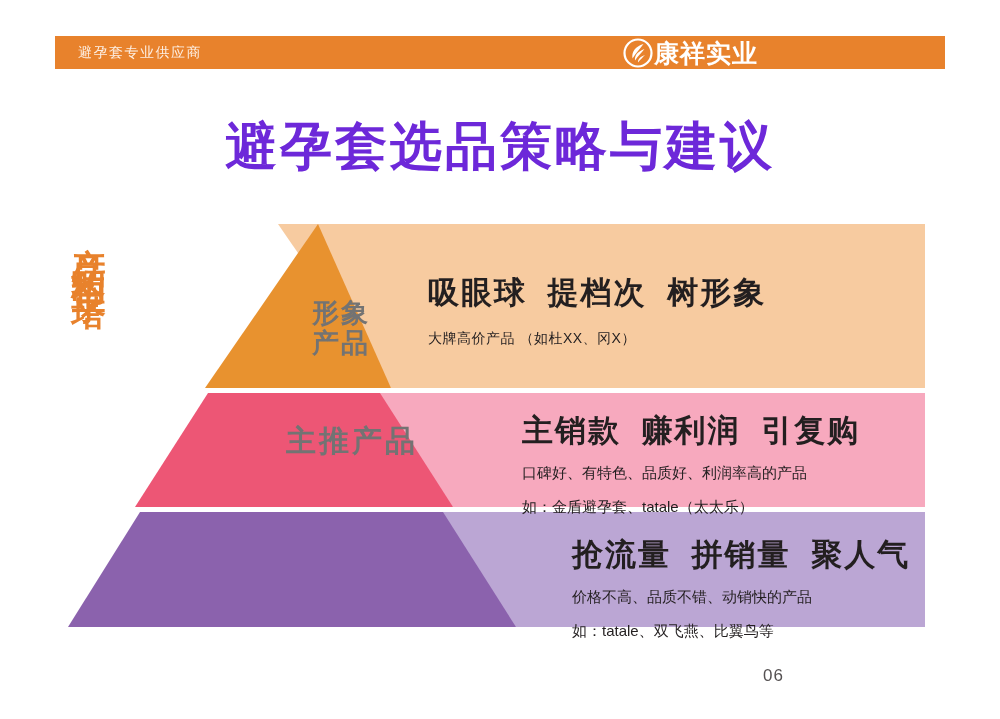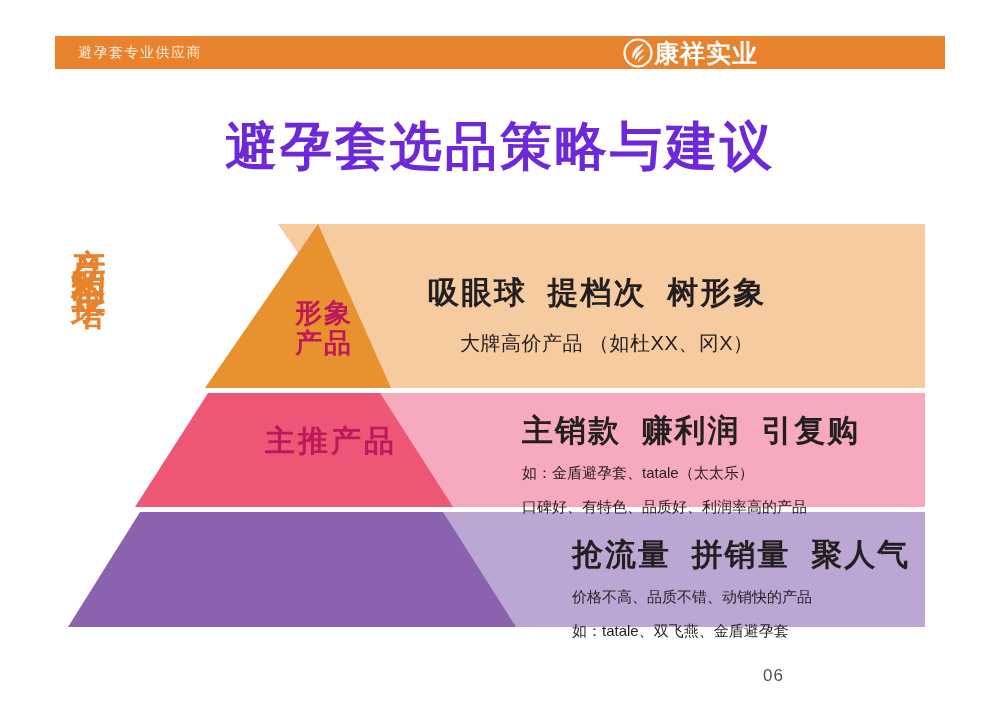--- a/index.html
+++ b/index.html
@@ -84,12 +84,11 @@
 
   .tier-label {
     position:absolute;
-    color:#be185d;
+    color:#737373;
     font-weight:bold;
-    text-align:center;
+    text-align:right;
     line-height:1.12;
     white-space:pre-line;
-    margin-left:8px;
   }
   .label-top    { left:262px; top:298px;  width:108px; font-size:27px; letter-spacing:2px; }
   .label-mid    { left:228px; top:424px;  width:190px; font-size:30px; letter-spacing:3px; }

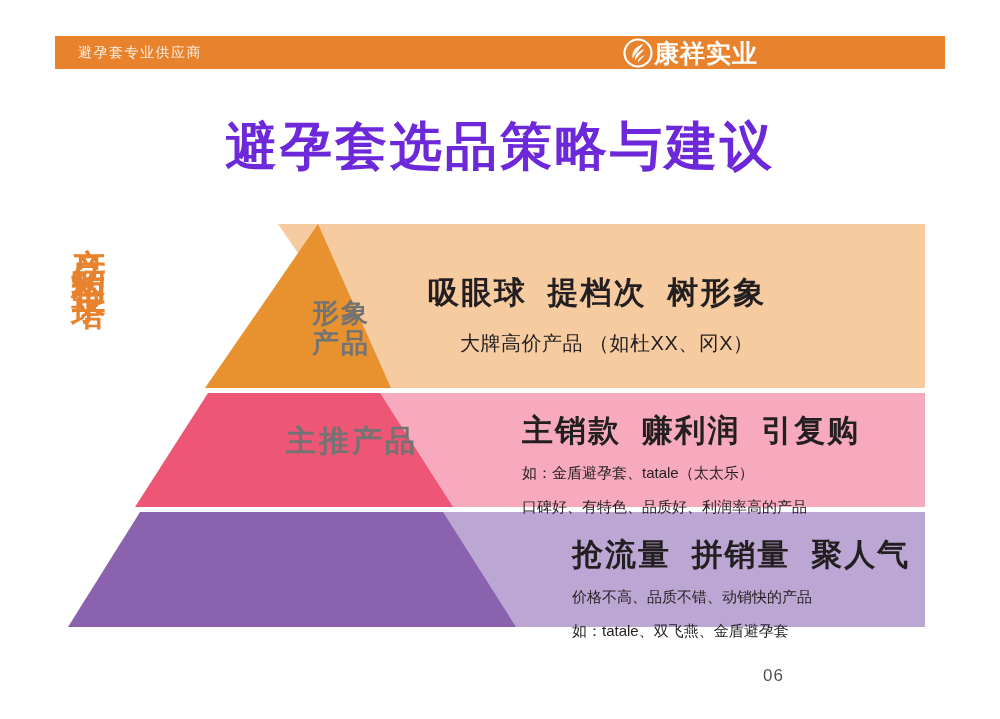--- a/index.html
+++ b/index.html
@@ -111,7 +111,7 @@
 
   .body-top  { left:428px; top:272px; }
   .body-top .tier-head { font-size:31px; }
-  .body-top .tier-sub  { margin-top:16px; font-size:20px; letter-spacing:0.5px;margin-left:32px; }
+  .body-top .tier-sub  { margin-top:16px; font-size:14px; letter-spacing:0.5px; }
 
   .body-mid  { left:522px; top:410px; }
   .body-mid .tier-head { font-size:31px; }

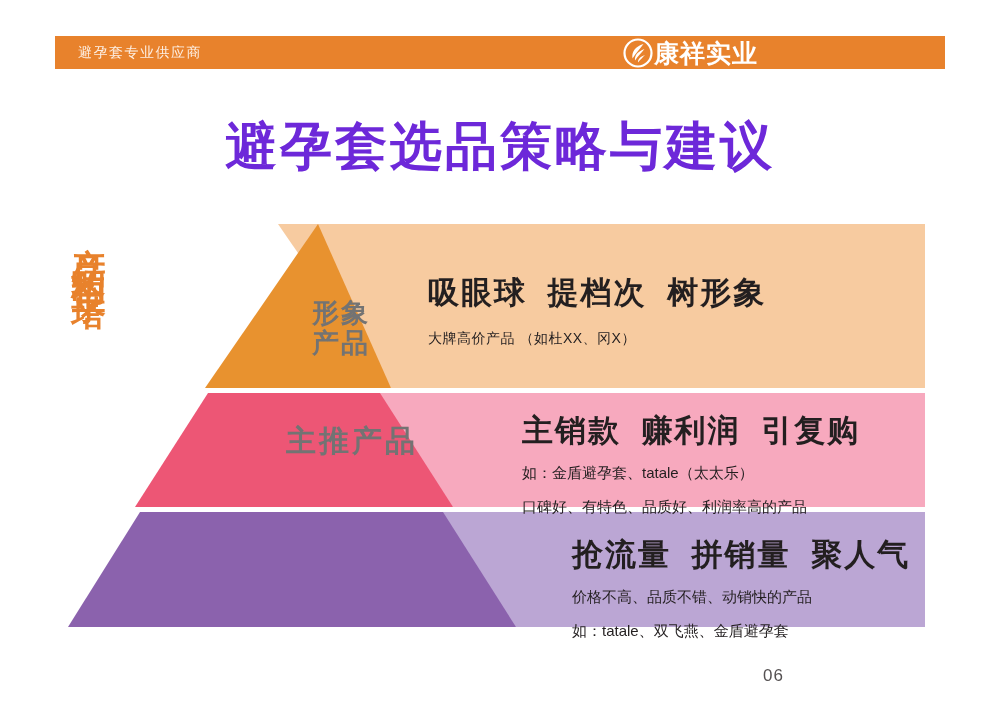--- a/index.html
+++ b/index.html
@@ -177,8 +177,8 @@
 
   <div class="tier-body body-mid">
     <div class="tier-head">主销款 赚利润 引复购</div>
+    <div class="tier-sub">口碑好、有特色、品质好、利润率高的产品</div>
     <div class="tier-sub">如：金盾避孕套、tatale（太太乐）</div>
-    <div class="tier-sub">口碑好、有特色、品质好、利润率高的产品</div>
   </div>
 
   <div class="tier-body body-bottom">

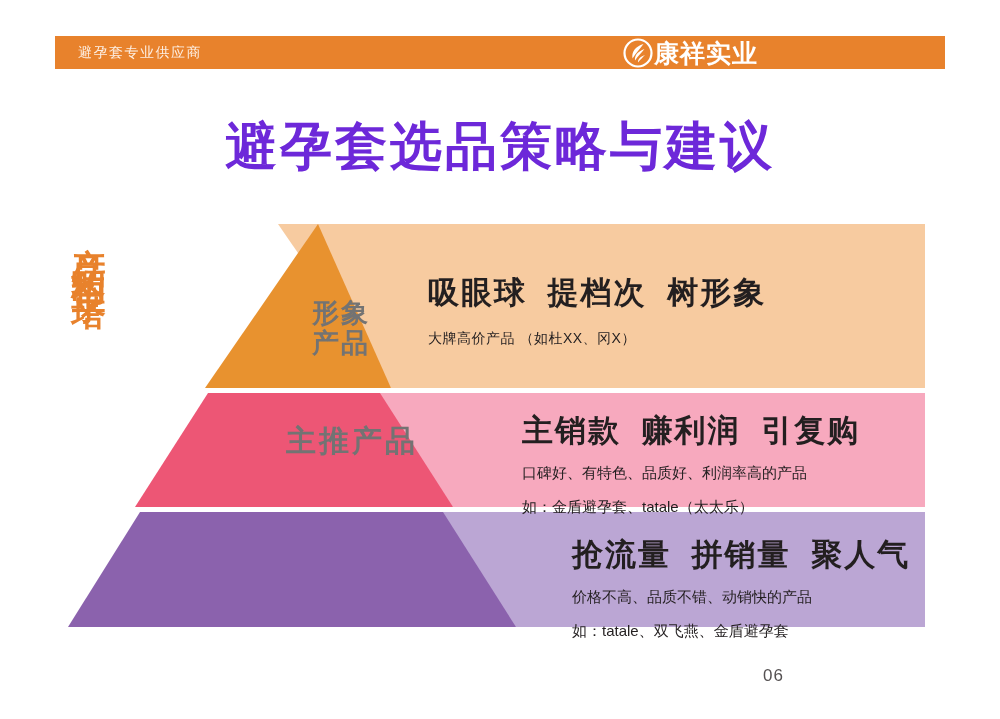--- a/index.html
+++ b/index.html
@@ -184,7 +184,7 @@
   <div class="tier-body body-bottom">
     <div class="tier-head">抢流量 拼销量 聚人气</div>
     <div class="tier-sub">价格不高、品质不错、动销快的产品</div>
-    <div class="tier-sub">如：tatale、双飞燕、金盾避孕套</div>
+    <div class="tier-sub">如：tatale、双飞燕、比翼鸟等</div>
   </div>
 
   <div class="page-number">06</div>

